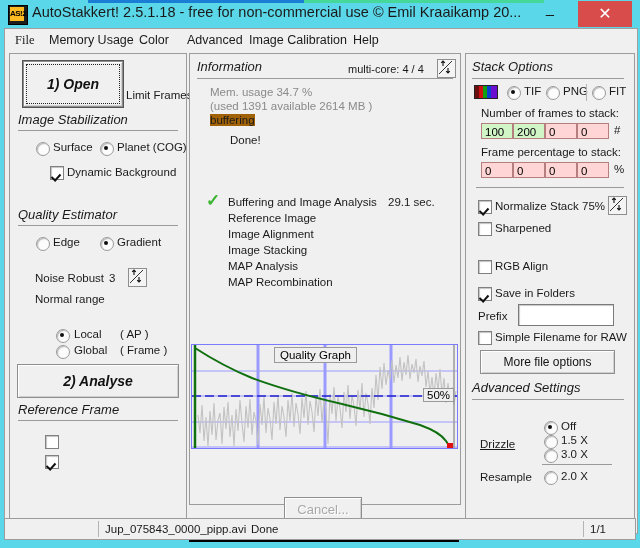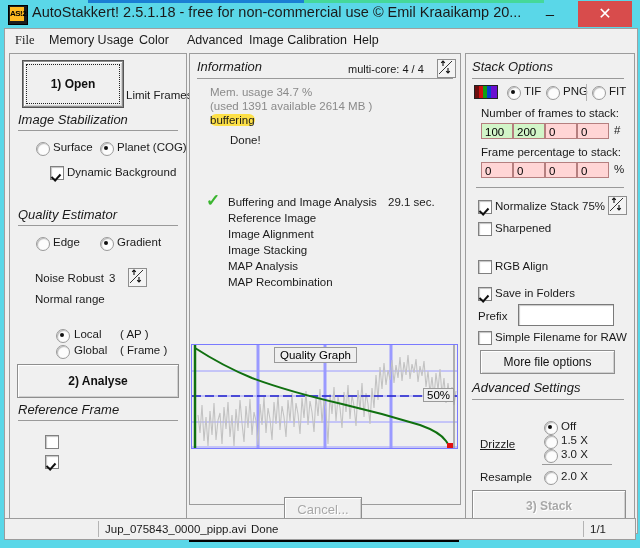--- a/index.html
+++ b/index.html
@@ -52,7 +52,7 @@
   .btn{position:absolute;background:#f0f0f0;border:1px solid #8e8e8e;
        box-shadow:inset 1px 1px 0 #ffffff, inset -1px -1px 0 #d0d0d0;
        text-align:center;color:#111;font-size:12px;}
-  .btn.big{font-weight:bold;font-size:12px;}
+  .btn.big{font-weight:bold;font-size:14px;font-style:italic;}
   .btn.disabled{color:#a8a8a8;text-shadow:1px 1px 0 #ffffff;}
   .btn .focusring{position:absolute;left:2px;top:2px;right:2px;bottom:2px;
        border:1px dotted #222;}

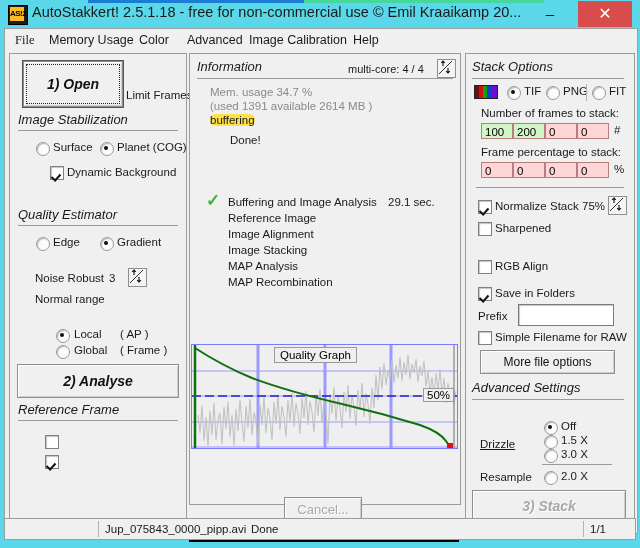--- a/index.html
+++ b/index.html
@@ -76,7 +76,7 @@
 
   
   .infobox{position:absolute;background:#f0f0f0;border:1px solid #9c9c9c;}
-  .hl{background:#fde047;border-radius:6px;}
+  .hl{background:#a16207;}
 
   .checkmark{position:absolute;color:#3ab52f;font-size:17px;font-weight:bold;
              line-height:1;}

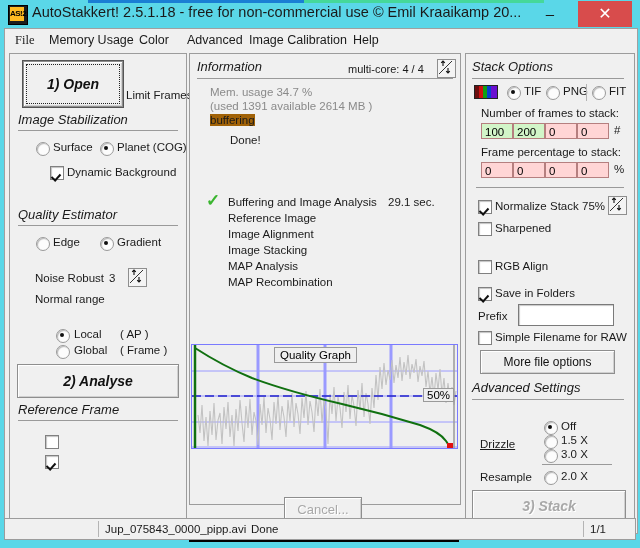--- a/index.html
+++ b/index.html
@@ -364,9 +364,6 @@
       <div class="radio" style="left:78px;top:417px;"></div>
       <div class="lbl" style="left:95px;top:416px;">2.0 X</div>
 
-      <div class="btn big disabled" style="left:6px;top:436px;width:152px;height:30px;line-height:30px;">
-        <span>3) Stack</span>
-      </div>
     </div>
   </div>
 

